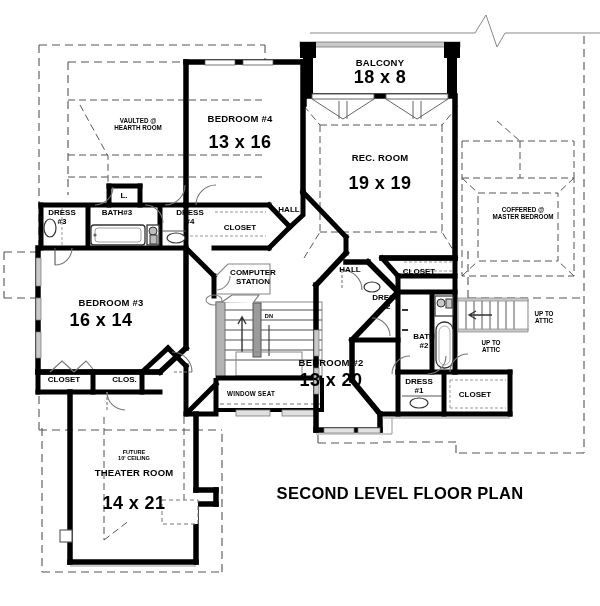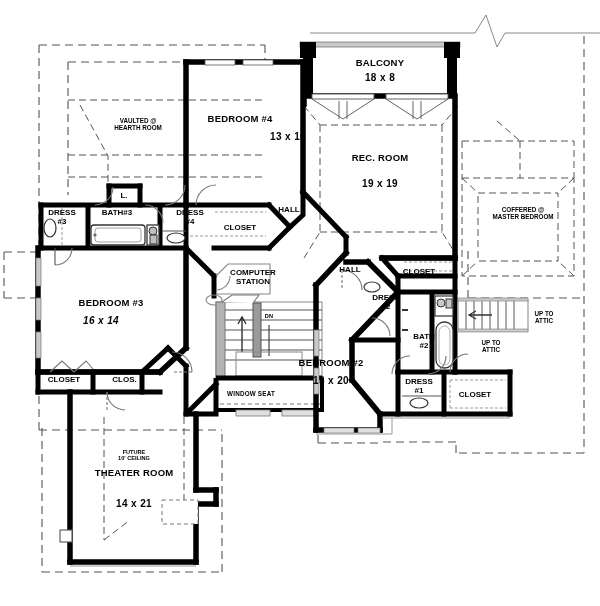--- a/index.html
+++ b/index.html
@@ -11,7 +11,7 @@
        letter-spacing:0.2px;line-height:1.06;white-space:nowrap;
        transform:translate(-50%,-50%);}
   .room{font-size:9.5px;}
-  .dim{font-size:10px;letter-spacing:0.4px;}
+  .dim{font-size:18px;letter-spacing:0.4px;}
   .room-sm{font-size:8px;}
   .tiny{font-size:6.3px;}
   .micro{font-size:5.6px;}

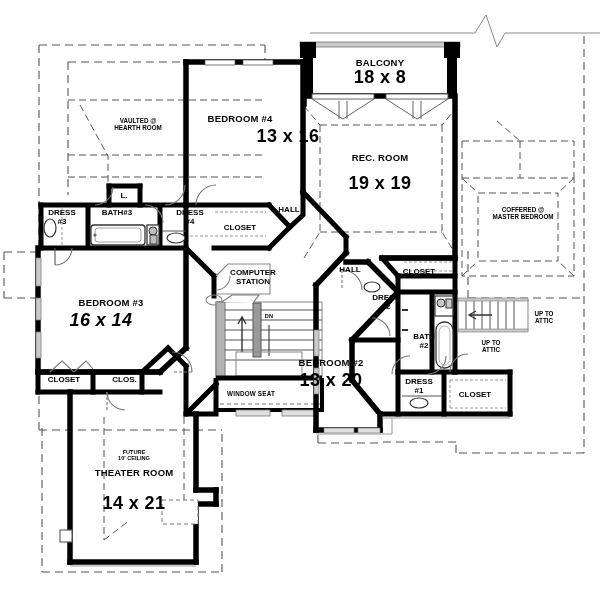--- a/index.html
+++ b/index.html
@@ -385,7 +385,7 @@
 <div class="lbl dim" style="left:380px;top:78px;">18 x 8</div>
 
 <div class="lbl room" style="left:240px;top:119px;">BEDROOM #4</div>
-<div class="lbl dim" style="left:240px;top:137px;margin-left:48px;">13 x 16</div>
+<div class="lbl dim" style="left:240px;top:143px;">13 x 16</div>
 
 <div class="lbl room" style="left:380px;top:158px;">REC. ROOM</div>
 <div class="lbl dim" style="left:380px;top:184px;">19 x 19</div>

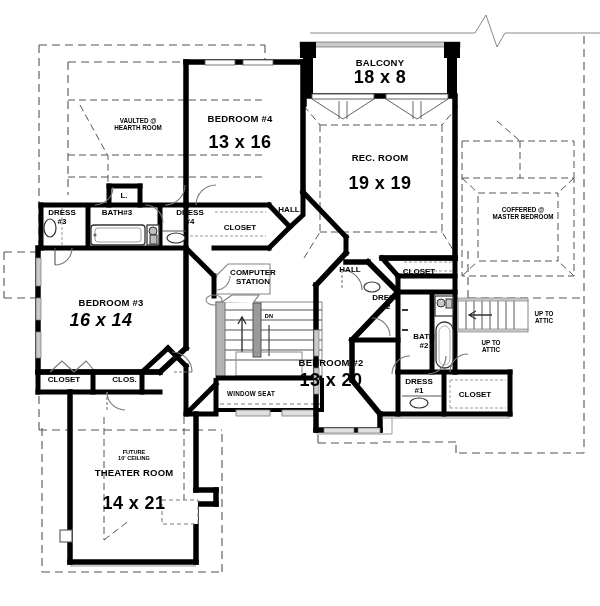--- a/index.html
+++ b/index.html
@@ -391,7 +391,7 @@
 <div class="lbl dim" style="left:380px;top:184px;">19 x 19</div>
 
 <div class="lbl room" style="left:101px;top:303px;padding-left:20px;">BEDROOM #3</div>
-<div class="lbl dim" style="left:101px;top:321px;font-style:italic;">16 x 14</div>
+<div class="lbl dim" style="left:101px;top:321px;">16 x 14</div>
 
 <div class="lbl room" style="left:331px;top:363px;">BEDROOM #2</div>
 <div class="lbl dim" style="left:331px;top:381px;">13 x 20</div>

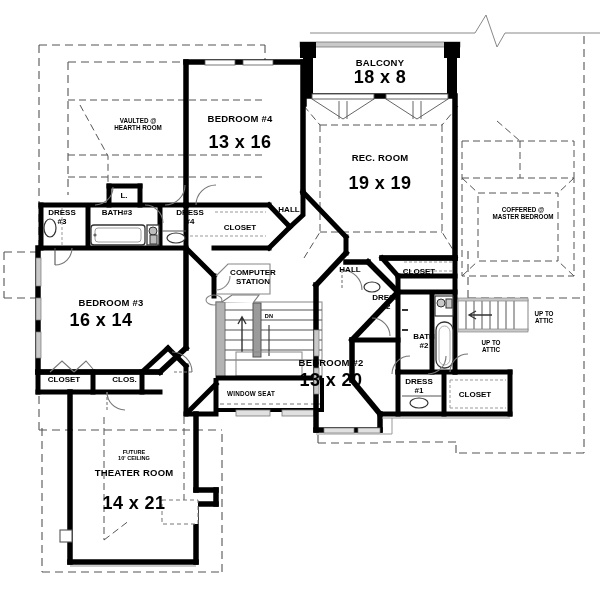--- a/index.html
+++ b/index.html
@@ -475,6 +475,7 @@
 <div class="lbl tiny" style="left:251px;top:394px;">WINDOW SEAT</div>
 <div class="lbl micro" style="left:269px;top:317px;">DN</div>
 
+<div class="lbl title" style="left:400px;top:494px;">SECOND LEVEL FLOOR PLAN</div>
 
 </div>
 

